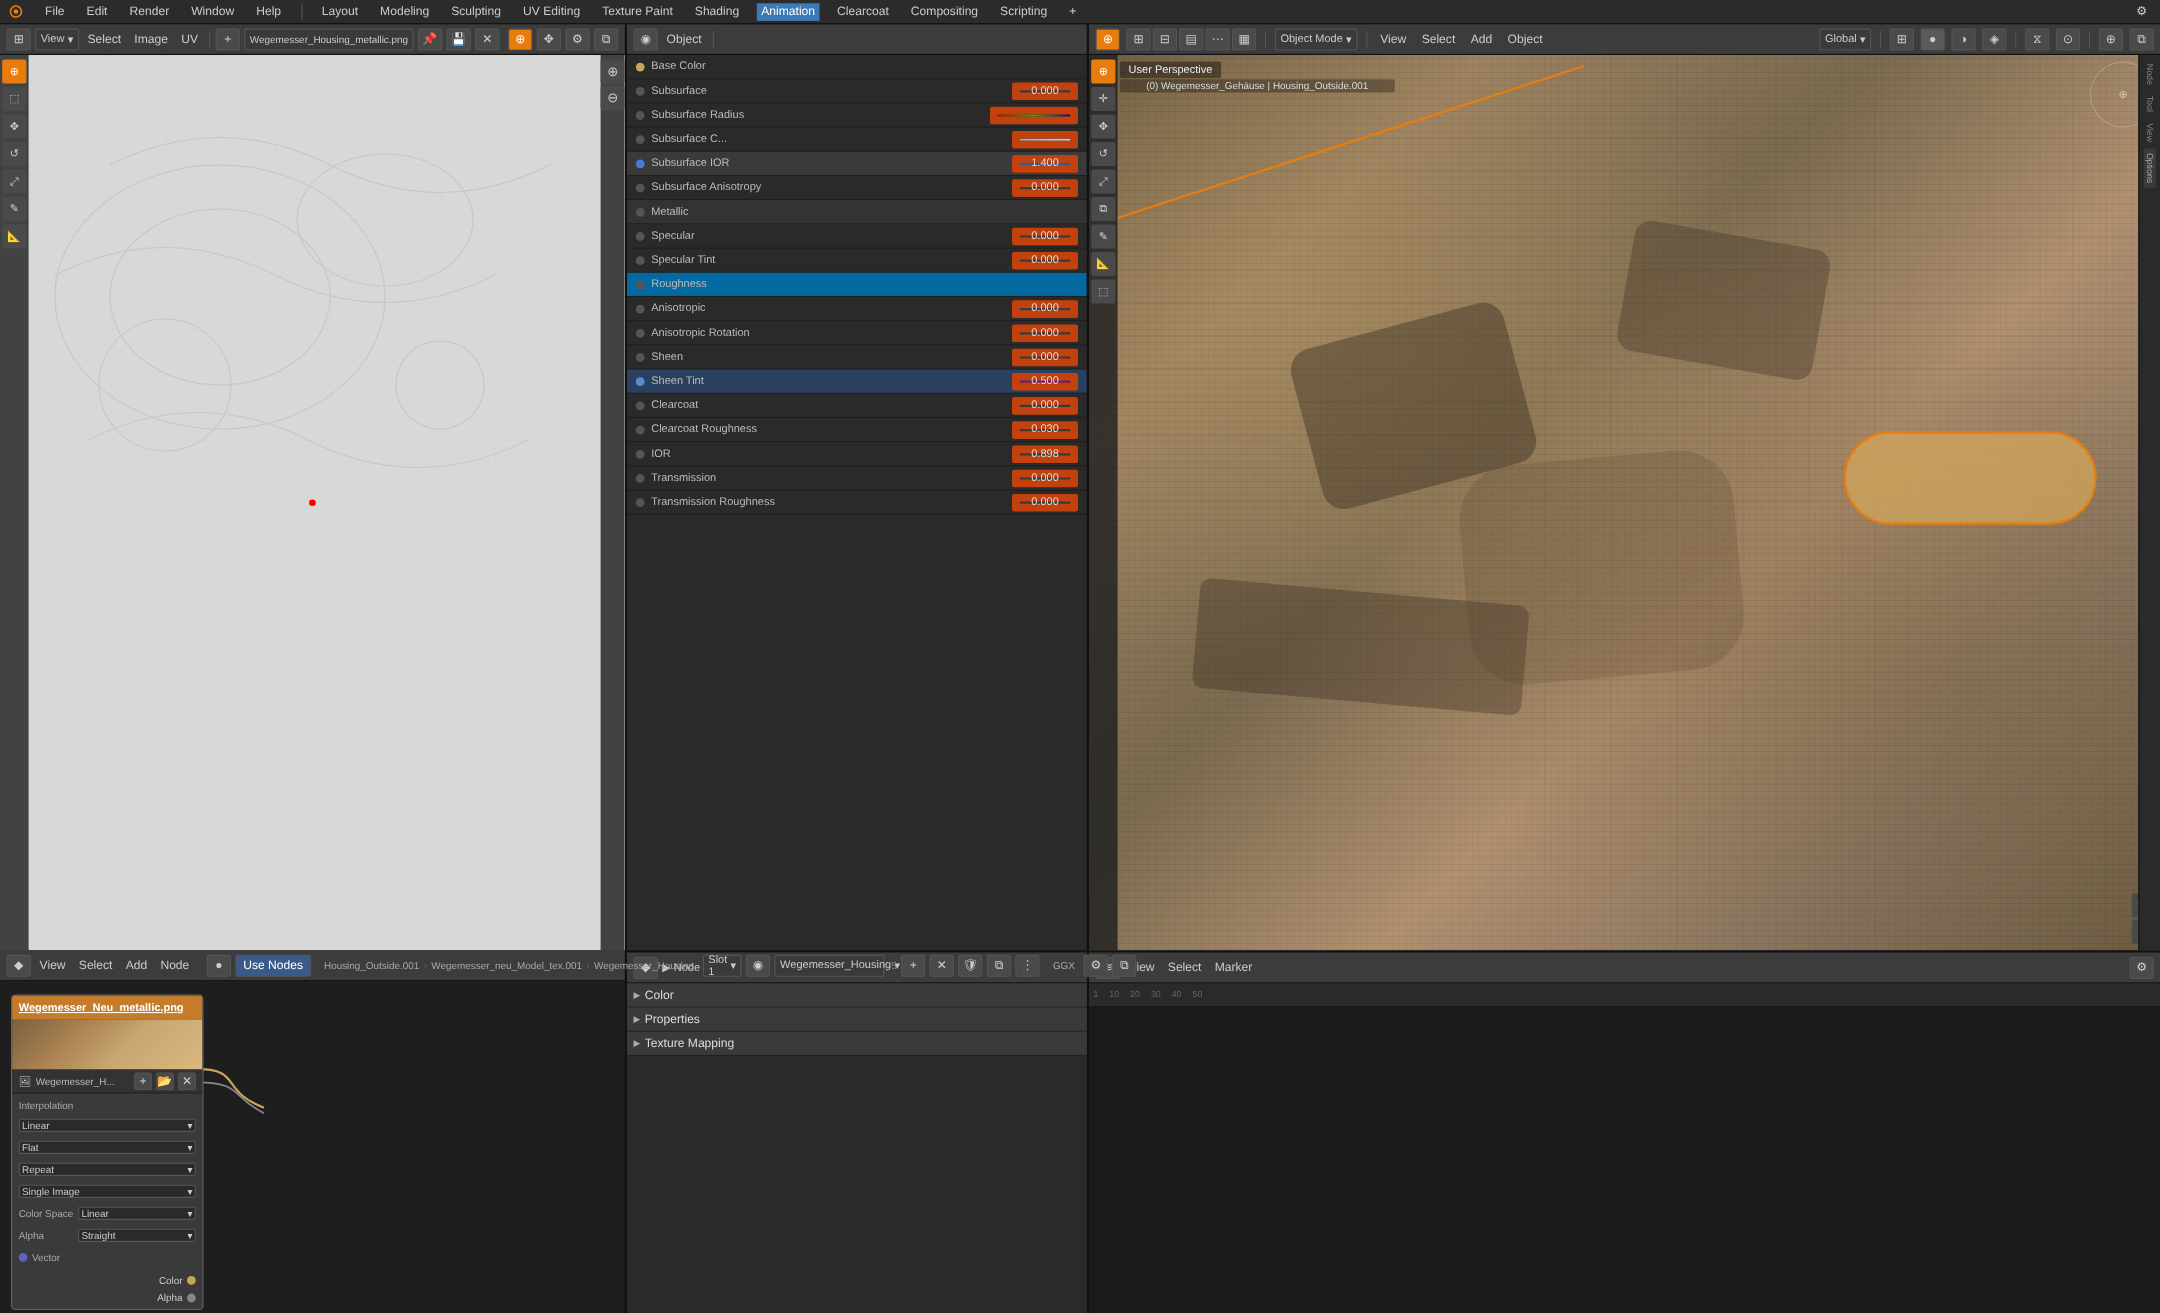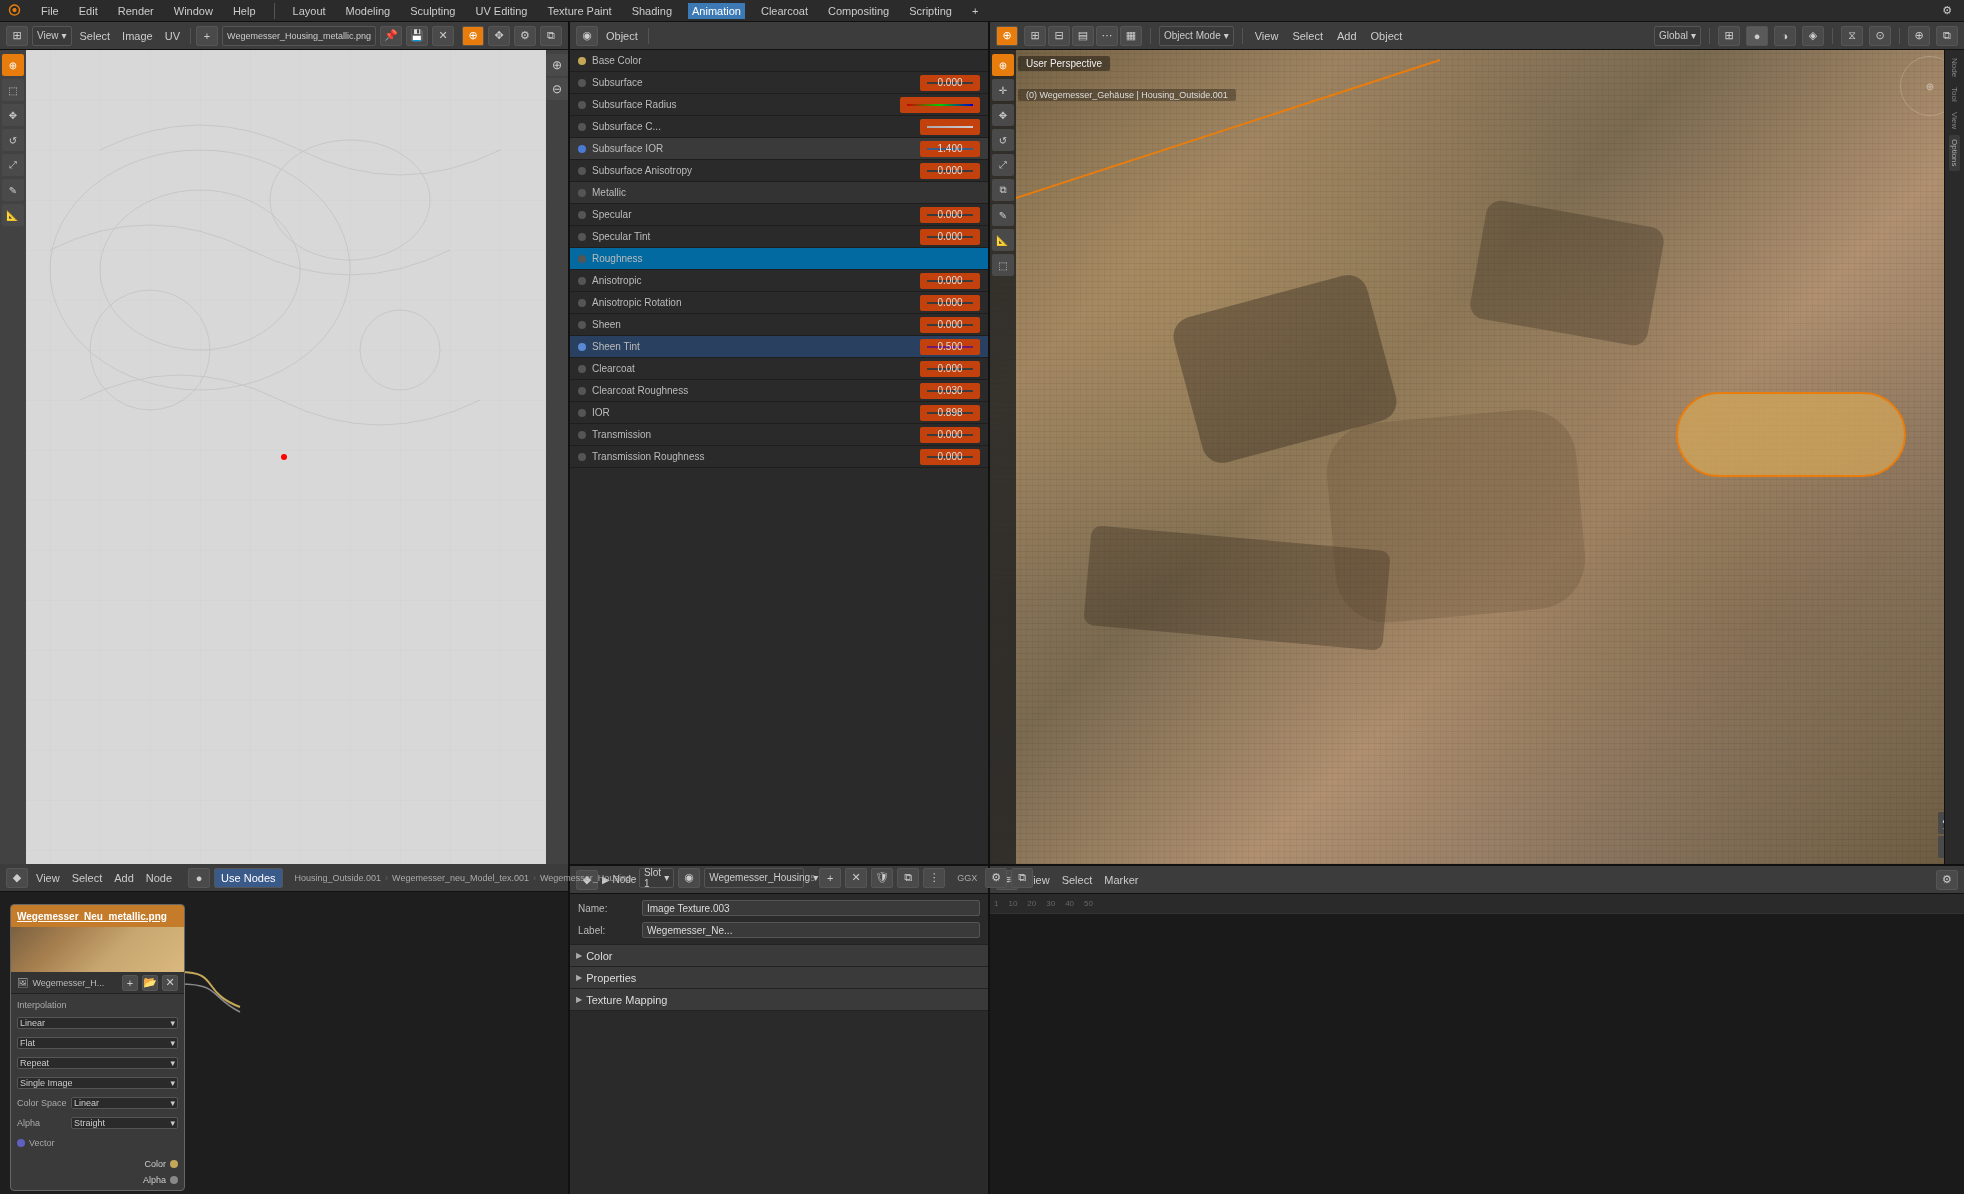--- a/index.html
+++ b/index.html
@@ -822,7 +822,7 @@
             </svg>
 
             <div style="position:absolute; top:6px; left:28px; background:rgba(0,0,0,0.4); padding:2px 8px; border-radius:2px; font-size:10px; color:#eee;">User Perspective</div>
-            <div style="position:absolute; top:22px; left:28px; background:rgba(0,0,0,0.3); padding:1px 8px; border-radius:2px; font-size:9px; color:#ddd;margin-top:17px;">(0) Wegemesser_Gehäuse | Housing_Outside.001</div>
+            <div style="position:absolute; top:22px; left:28px; background:rgba(0,0,0,0.3); padding:1px 24px; border-radius:2px; font-size:9px; color:#ddd;">(0) Wegemesser_Gehäuse | Housing_Outside.001</div>
           </div>
 
           <div style="position:absolute; left:0; top:0; bottom:0; width:26px; background:rgba(35,35,35,0.85); display:flex; flex-direction:column; align-items:center; padding:4px 0; gap:3px;">

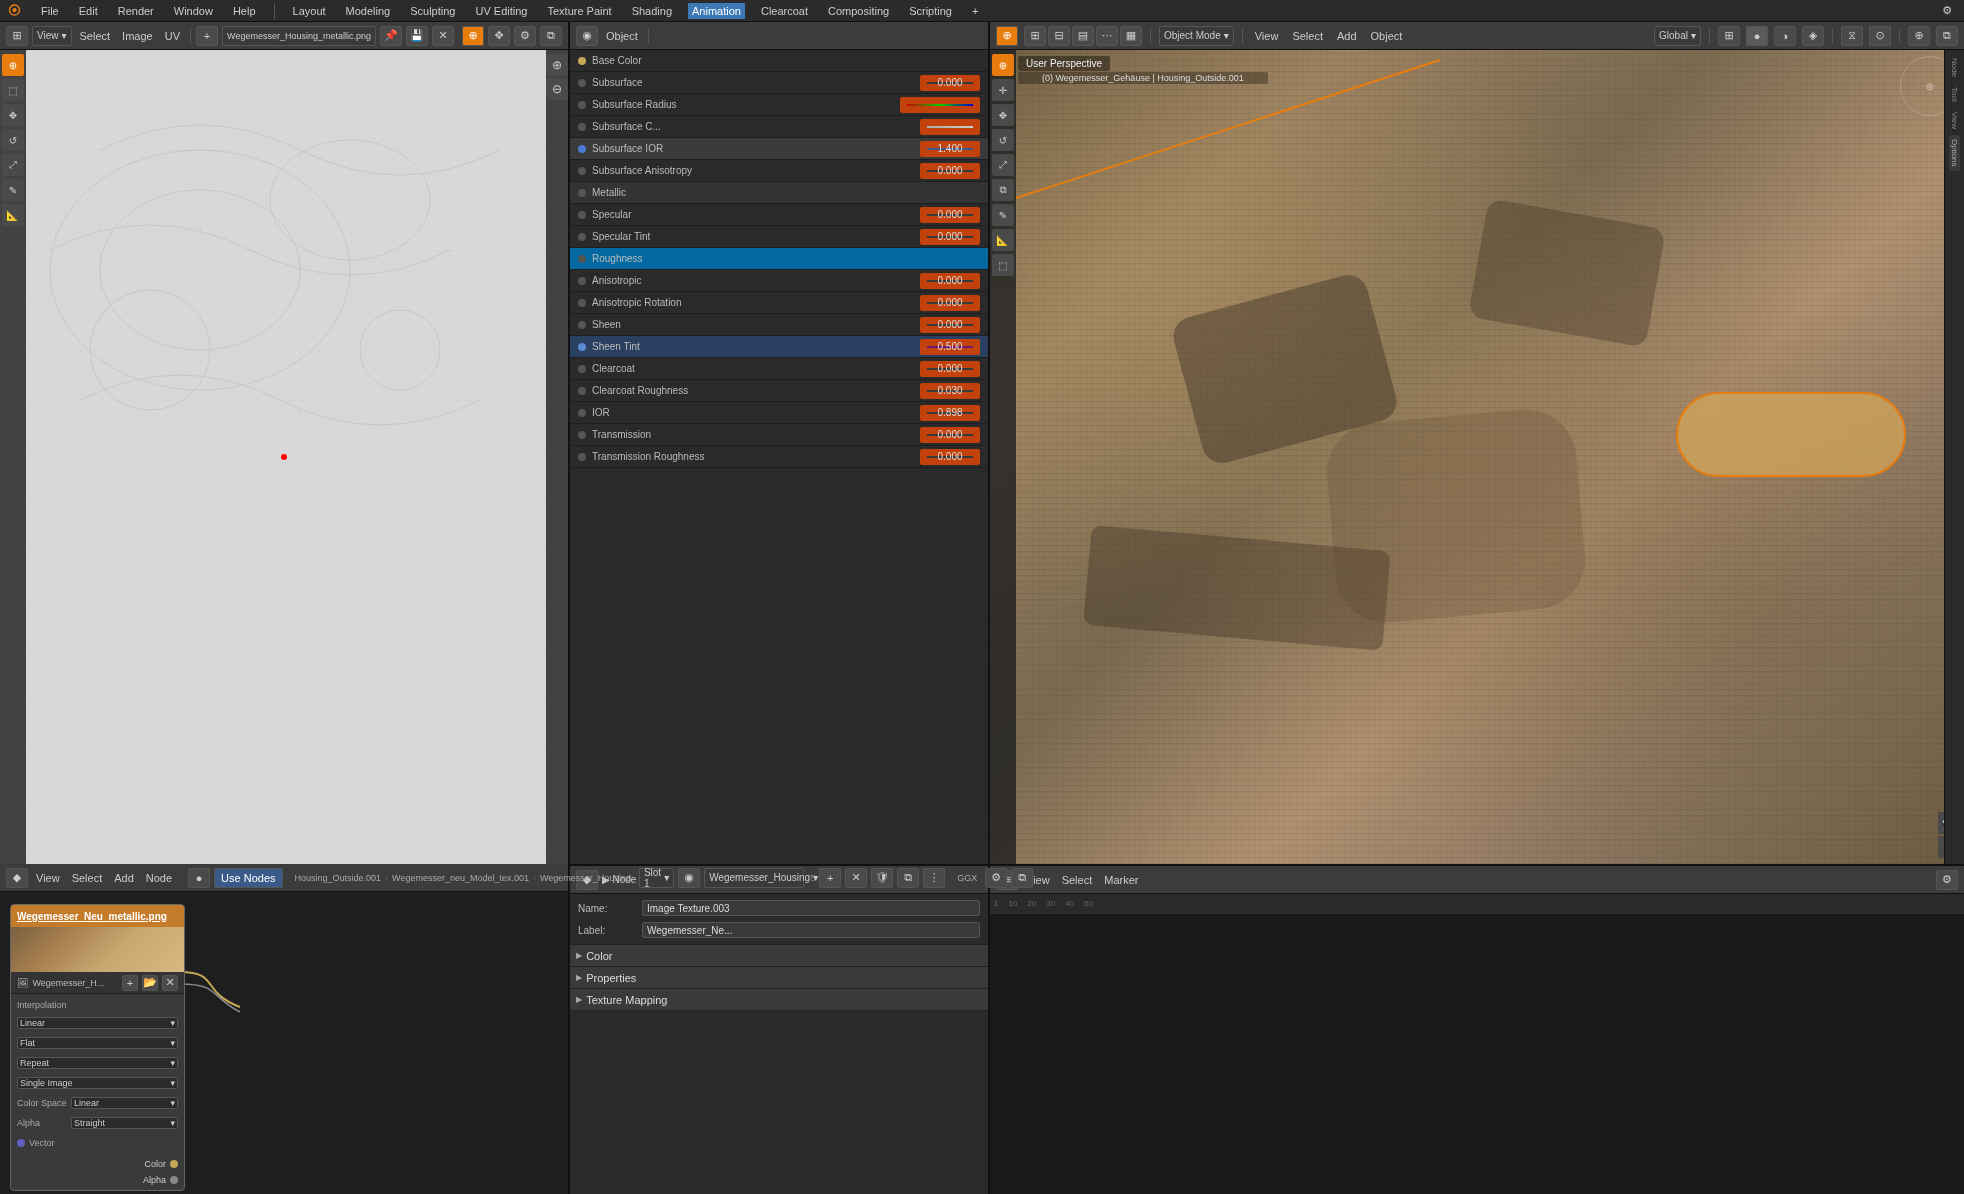--- a/index.html
+++ b/index.html
@@ -721,16 +721,6 @@
           <div class="spacer"></div>
         </div>
 
-        <div style="padding:4px 8px; border-bottom:1px solid #222;">
-          <div class="node-field-row" style="border:none; padding:0;">
-            <span class="node-field-label">Name:</span>
-            <div class="node-field-value">Image Texture.003</div>
-          </div>
-          <div class="node-field-row" style="border:none; padding:0; margin-top:2px;">
-            <span class="node-field-label">Label:</span>
-            <div class="node-field-value">Wegemesser_Ne...</div>
-          </div>
-        </div>
 
         <div class="section-header">
           <span class="section-triangle">▶</span>

